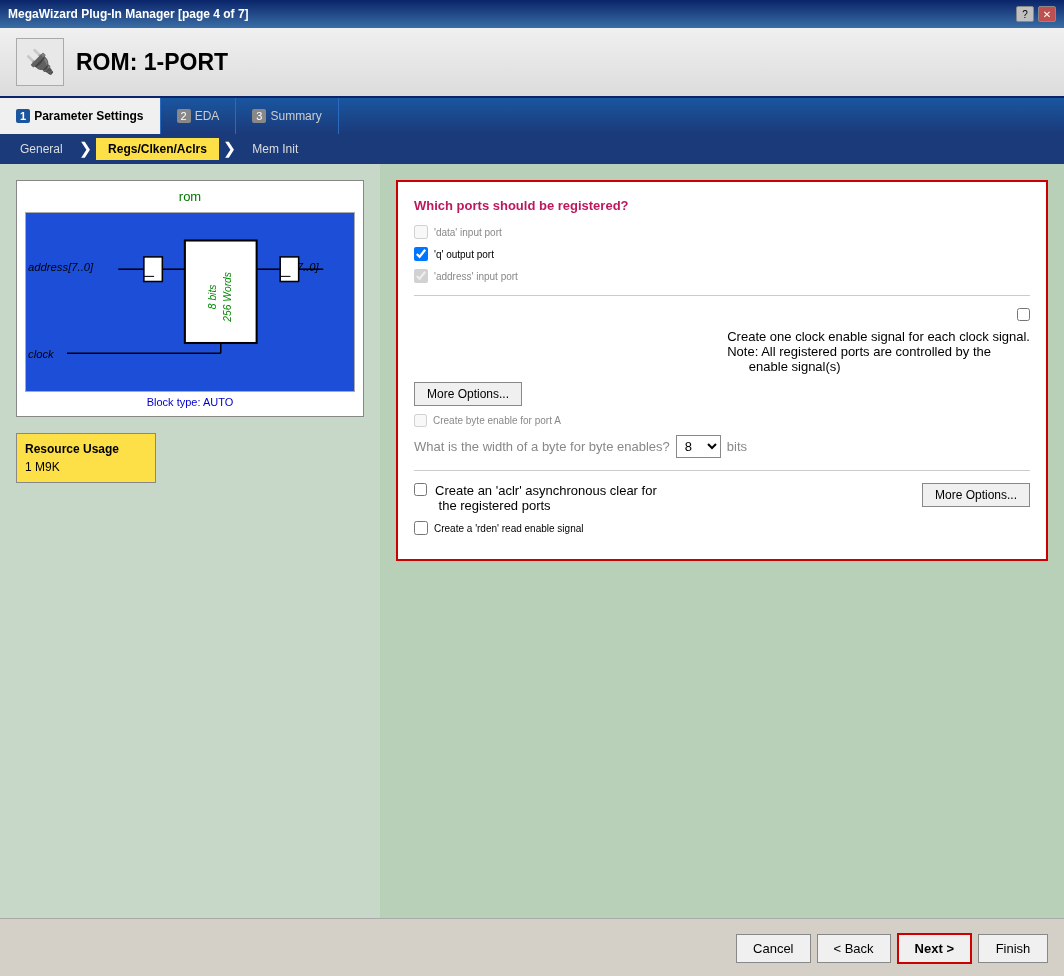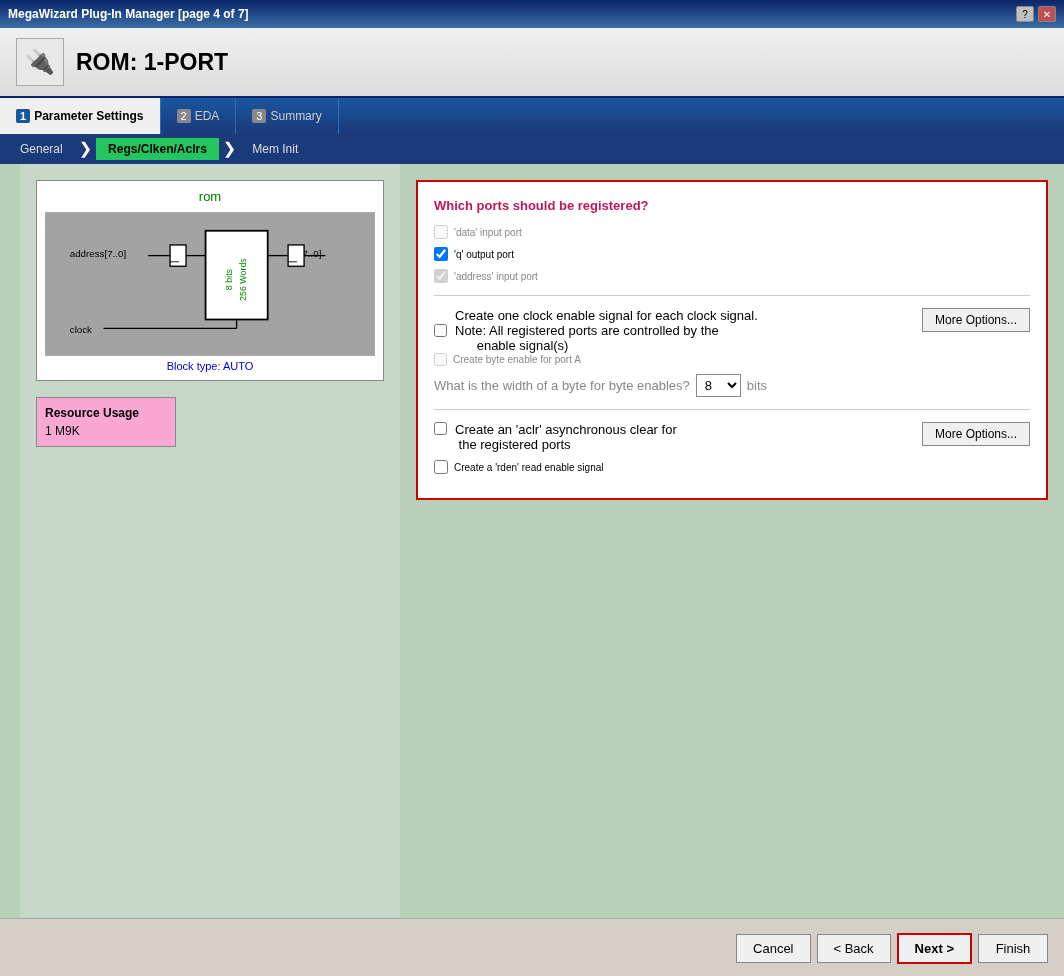--- a/index.html
+++ b/index.html
@@ -139,7 +139,7 @@
       position: relative;
     }
     .sub-tab.active {
-      background: #22c55e;
+      background: #fde047;
       color: #000;
       font-weight: bold;
     }

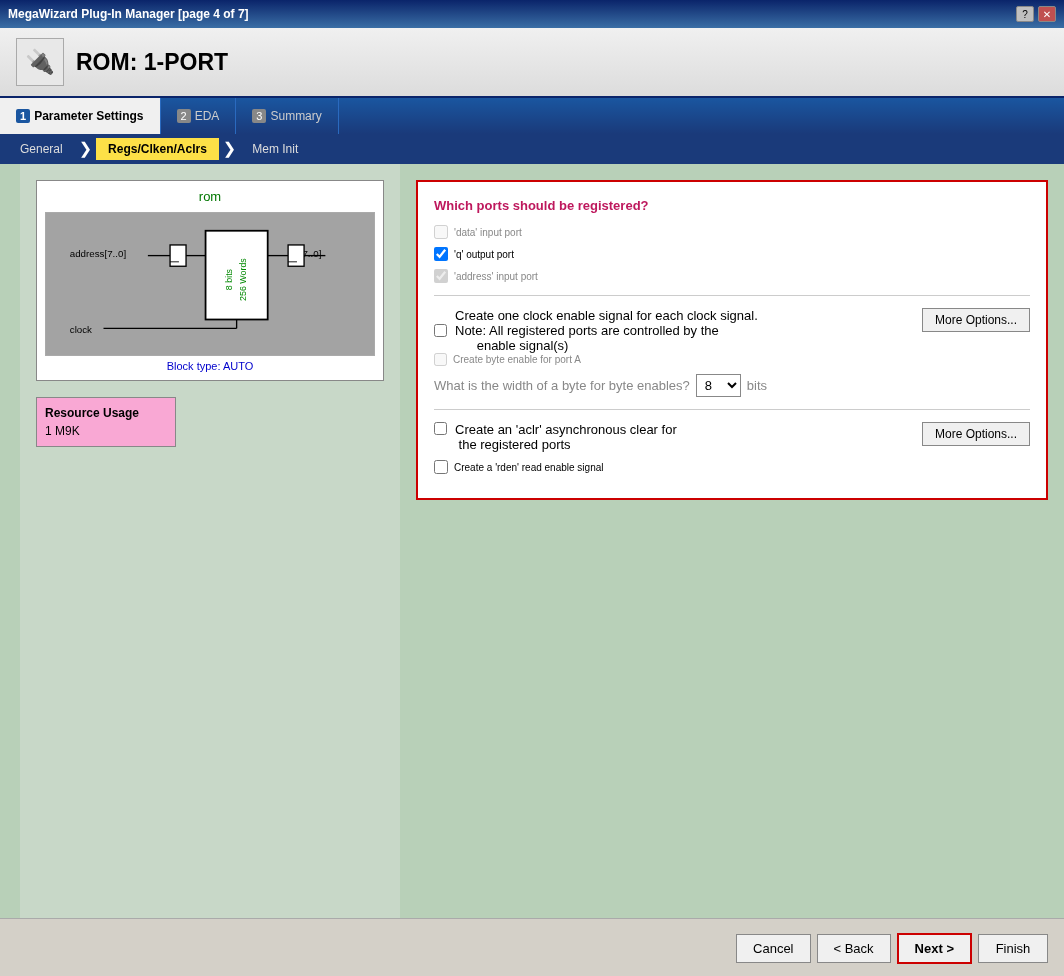--- a/index.html
+++ b/index.html
@@ -156,7 +156,6 @@
       flex: 1;
       height: calc(976px - 28px - 68px - 36px - 30px - 60px);
       background: #b8d0b8;
-      padding-left: 20px;
     }
 
     

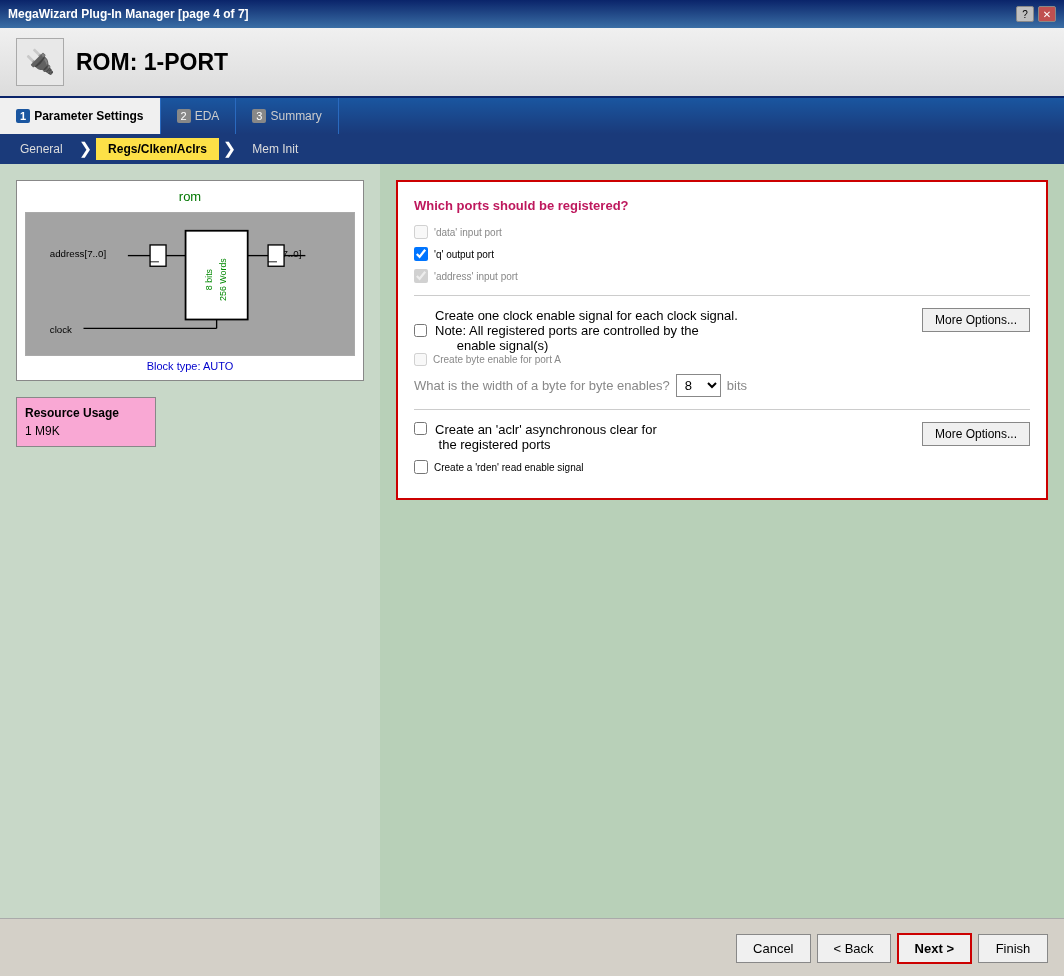--- a/index.html
+++ b/index.html
@@ -182,9 +182,10 @@
     }
     .diagram-inner {
       position: relative;
-      height: 144px;
+      height: 180px;
       border: 1px solid #aaa;
-      background: #a3a3a3;
+      background: #1d4ed8;
+      font-style: italic;
     }
     .block-type {
       text-align: center;

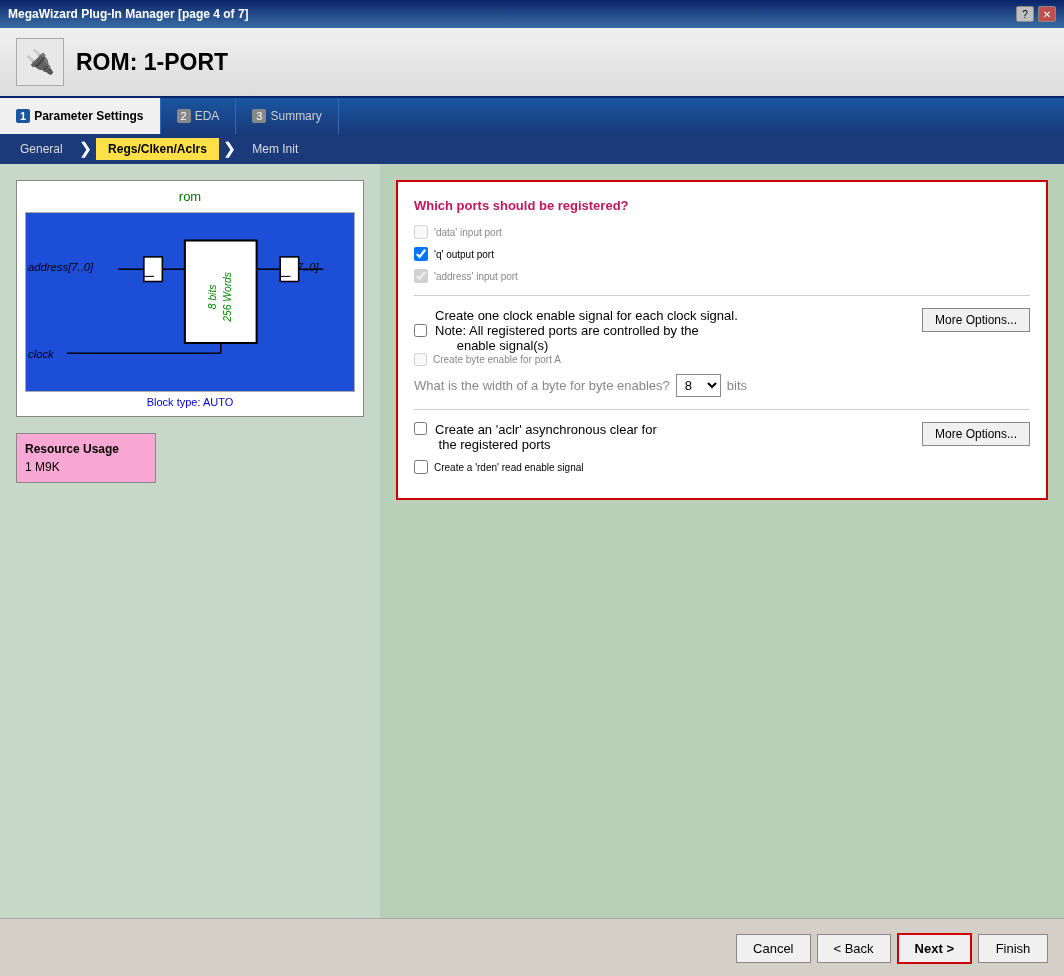--- a/index.html
+++ b/index.html
@@ -254,8 +254,10 @@
 
     .clock-enable-section {
       display: flex;
-      align-items: center;
+      align-items: flex-end;
       gap: 8px;
+      margin-bottom: 8px;
+      flex-direction: column;
     }
     .clock-enable-text {
       flex: 1;

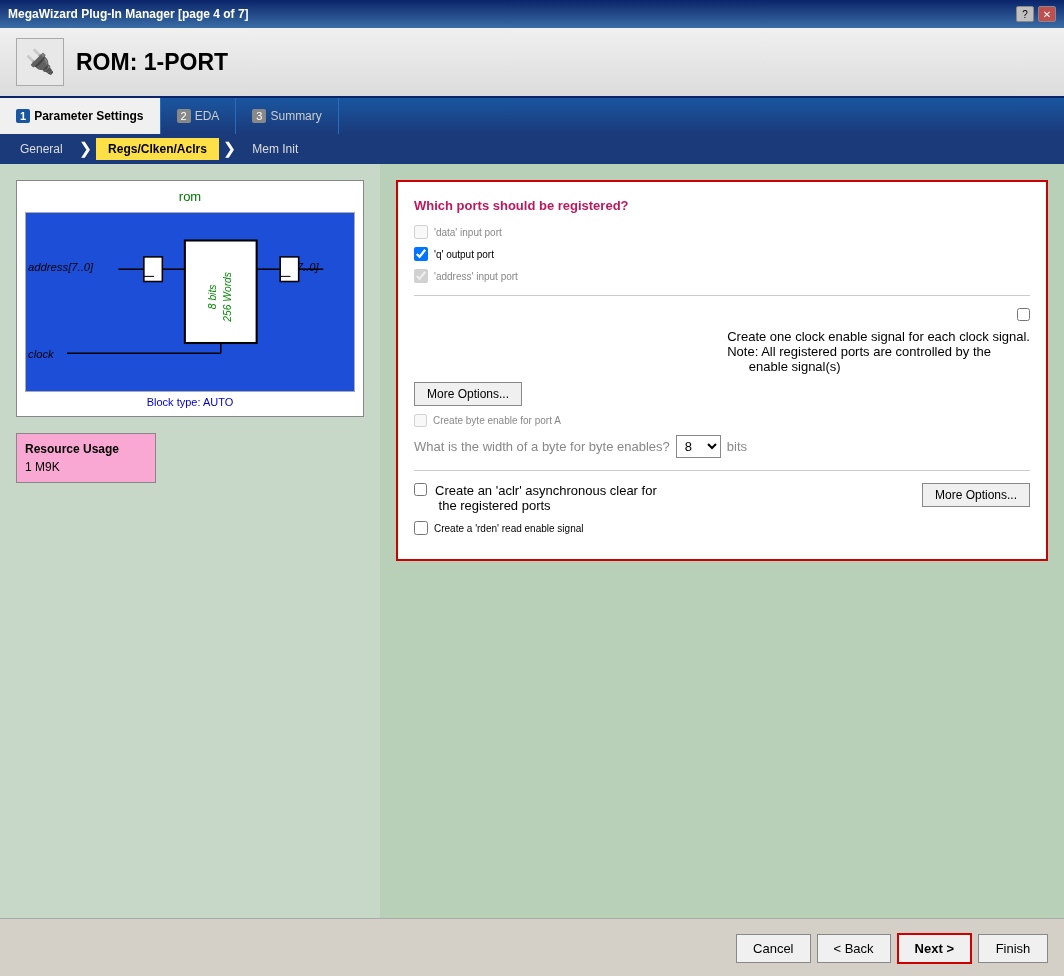--- a/index.html
+++ b/index.html
@@ -196,7 +196,7 @@
 
     
     .resource-box {
-      background: #f9a8d4;
+      background: #fde047;
       border: 1px solid #888;
       padding: 8px;
       font-size: 12px;

